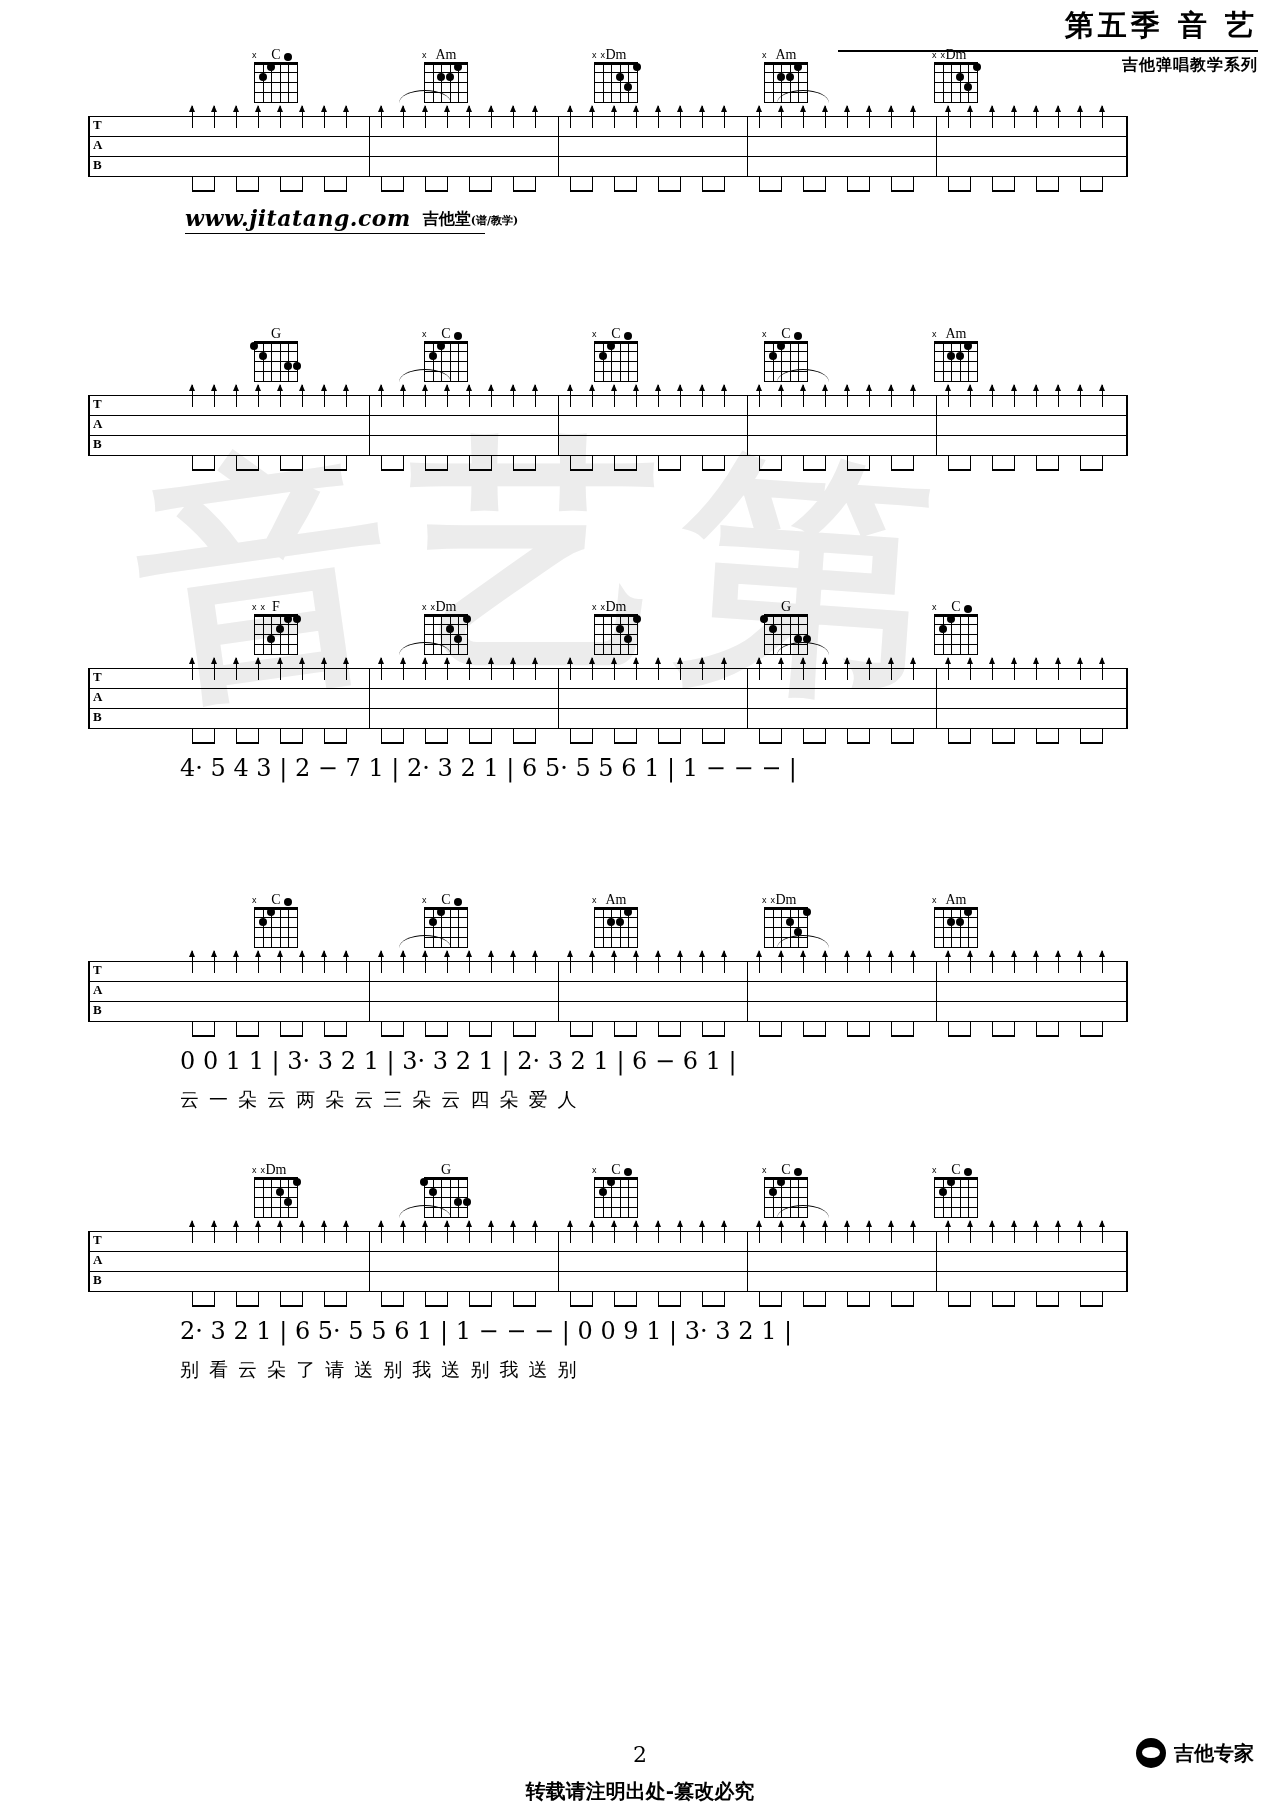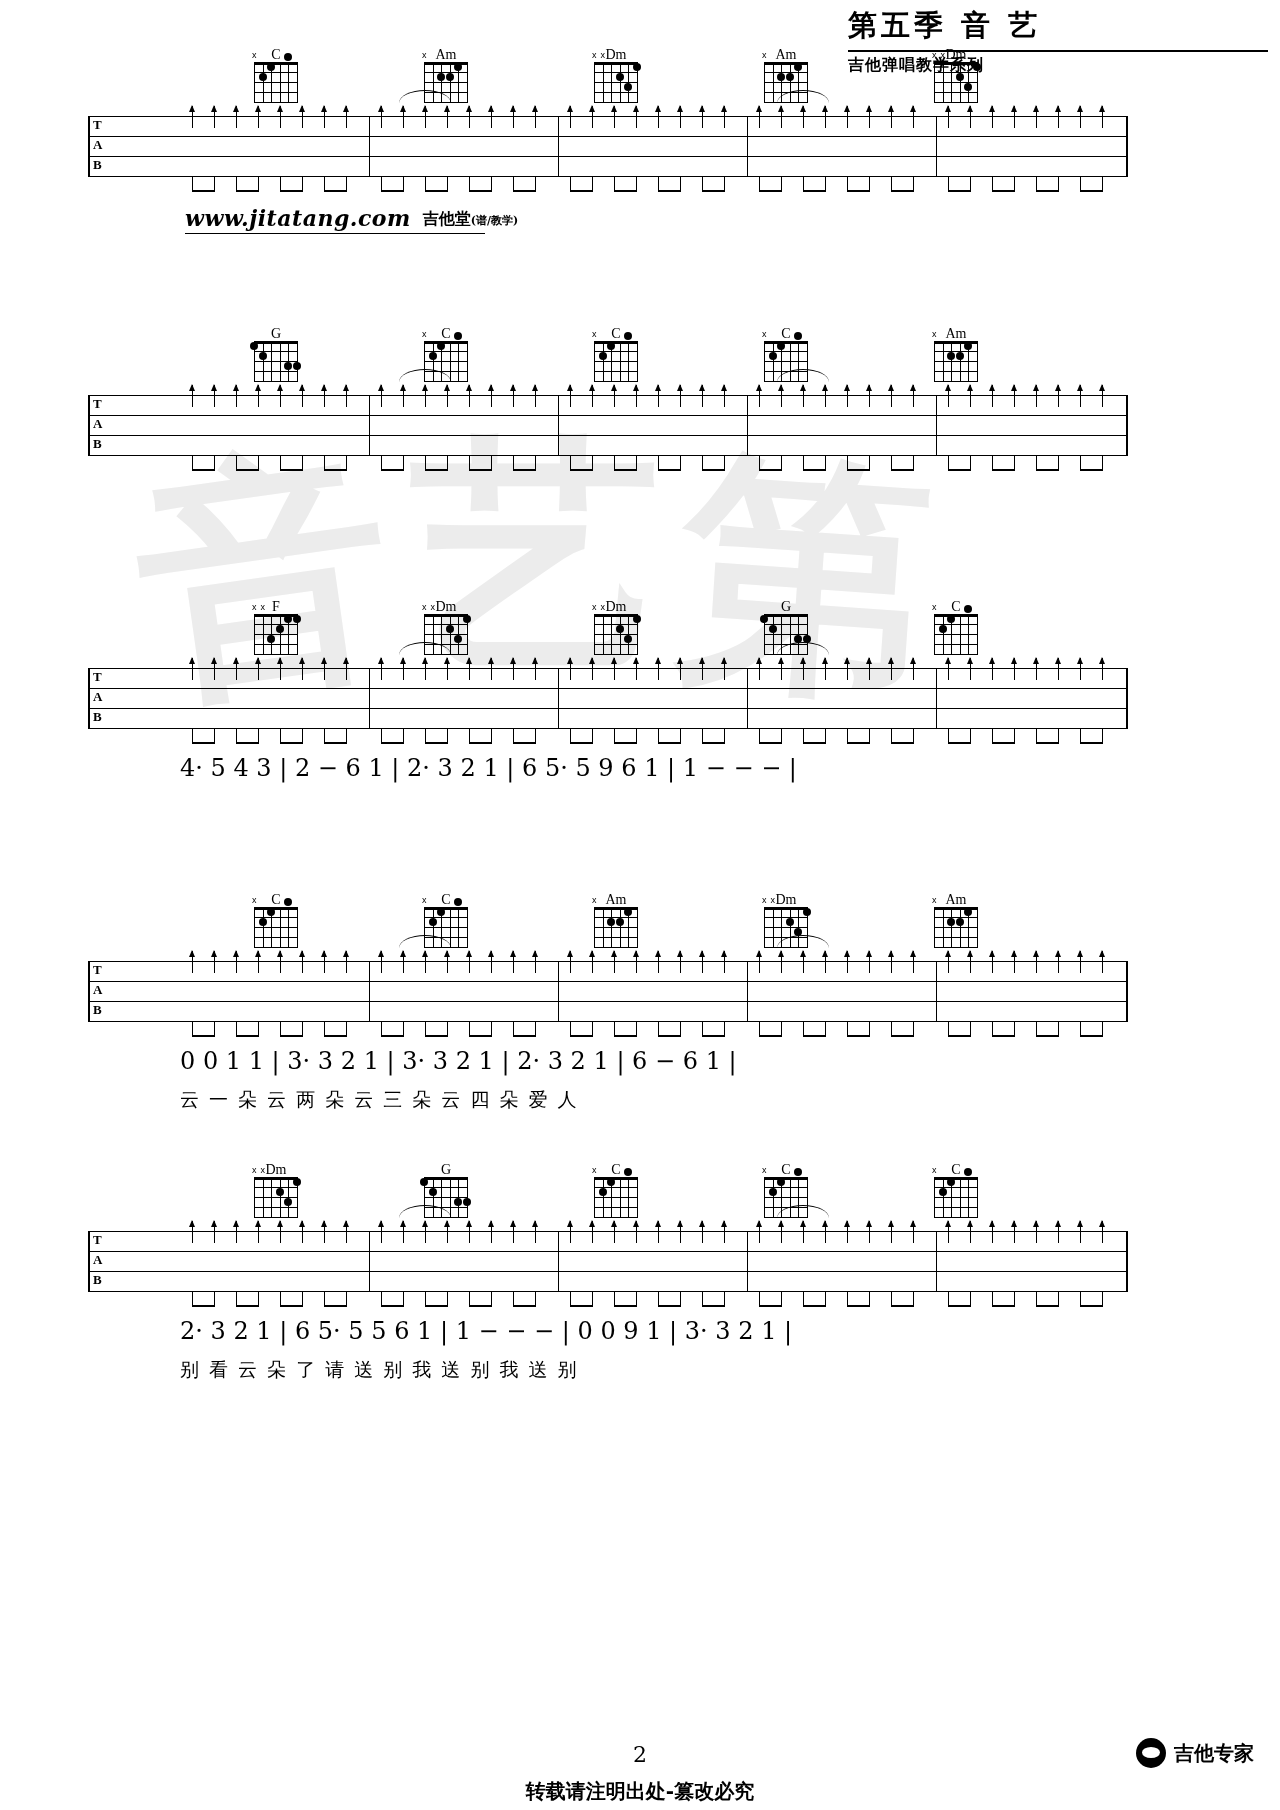--- a/index.html
+++ b/index.html
@@ -22,8 +22,8 @@
     top: 0;
     right: 0;
     width: 420px;
-    text-align: left;
-    padding-right: 12px;
+    text-align: right;
+    padding-right: 22px;
   }
   #header .title-cn {
     font-family: "DejaVu Serif", serif;

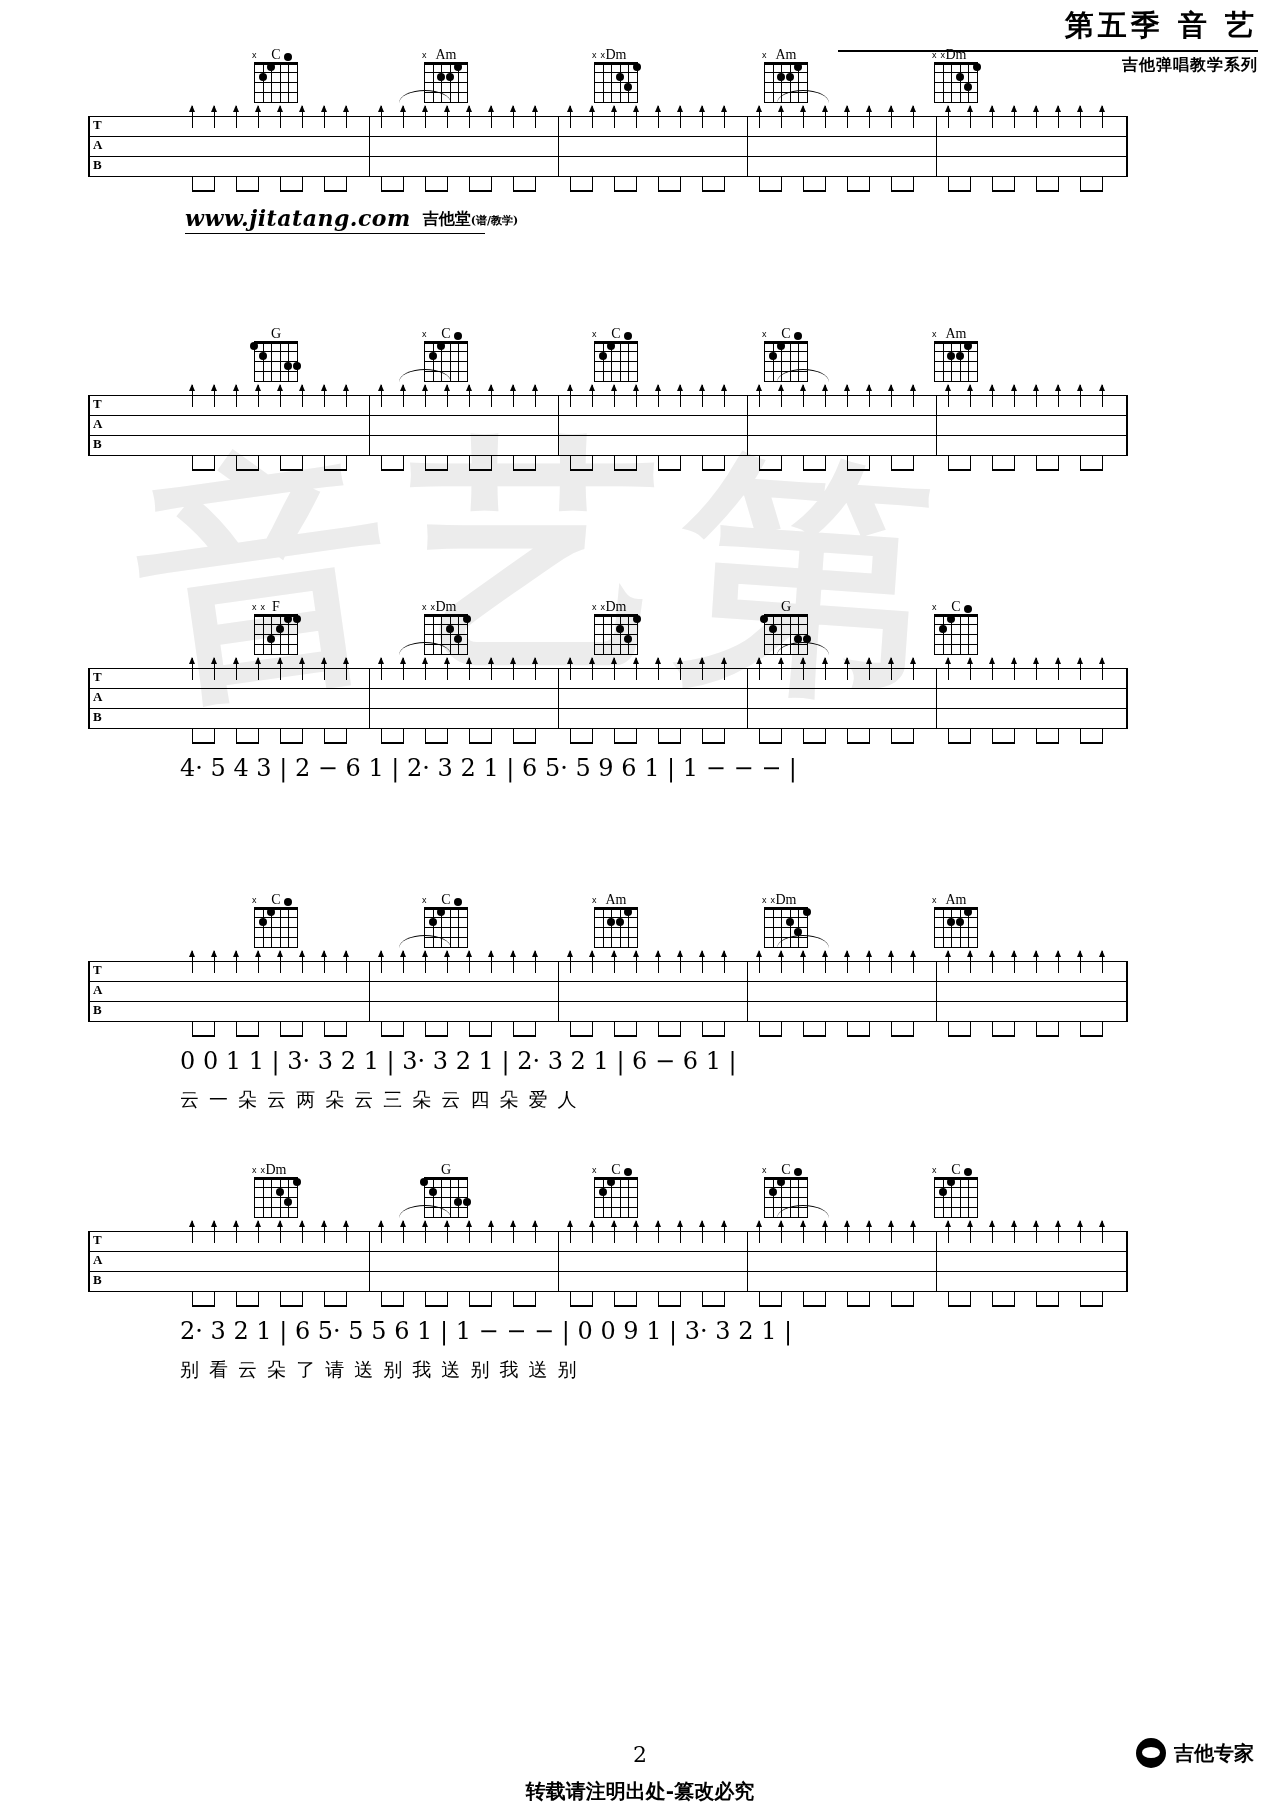--- a/index.html
+++ b/index.html
@@ -1023,7 +1023,7 @@
         <div class="slur" style="left: 689px; width: 52px;"></div>
       </div>
       <div class="notation">
-        <div class="nrow">4· 5 4 3 | 2 − 6 1 | 2· 3 2 1 | 6 5· 5 9 6 1 | 1 − − − |</div>
+        <div class="nrow">4· 5 4 3 | 2 − 7 1 | 2· 3 2 1 | 6 5· 5 5 6 1 | 1 − − − |</div>
       </div>
     </div>
     <div class="system" style="top: 893px;">

